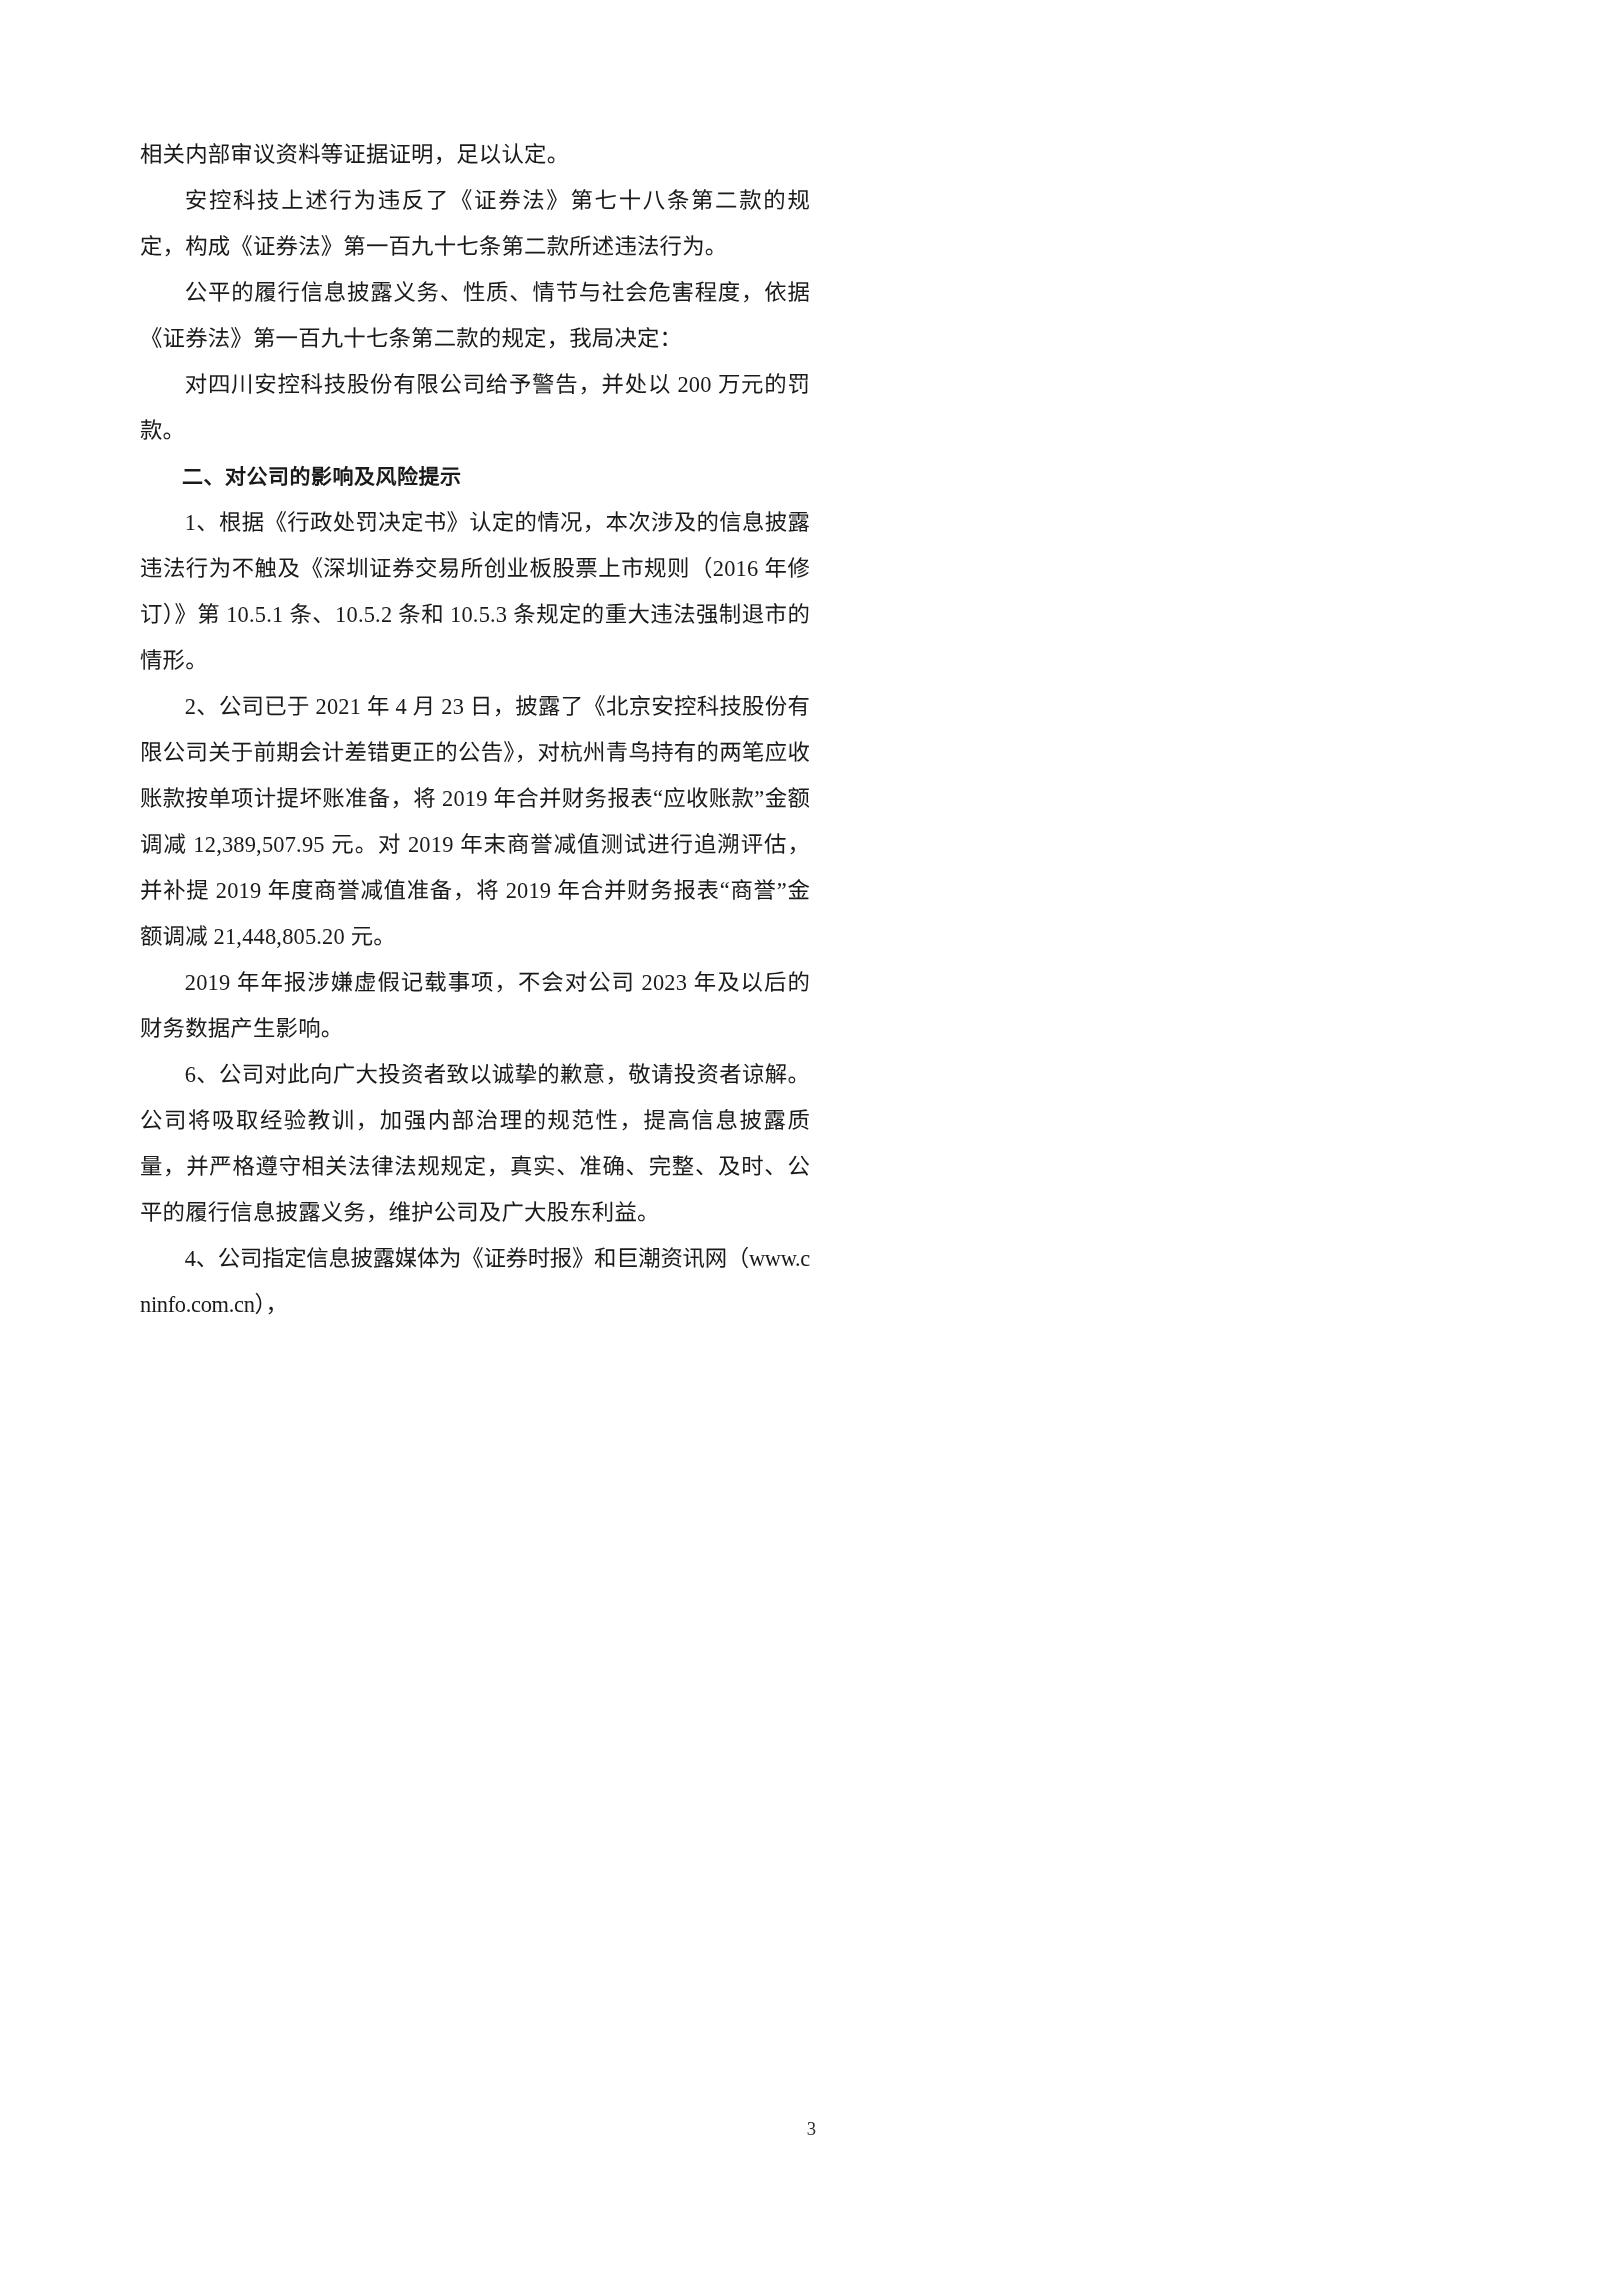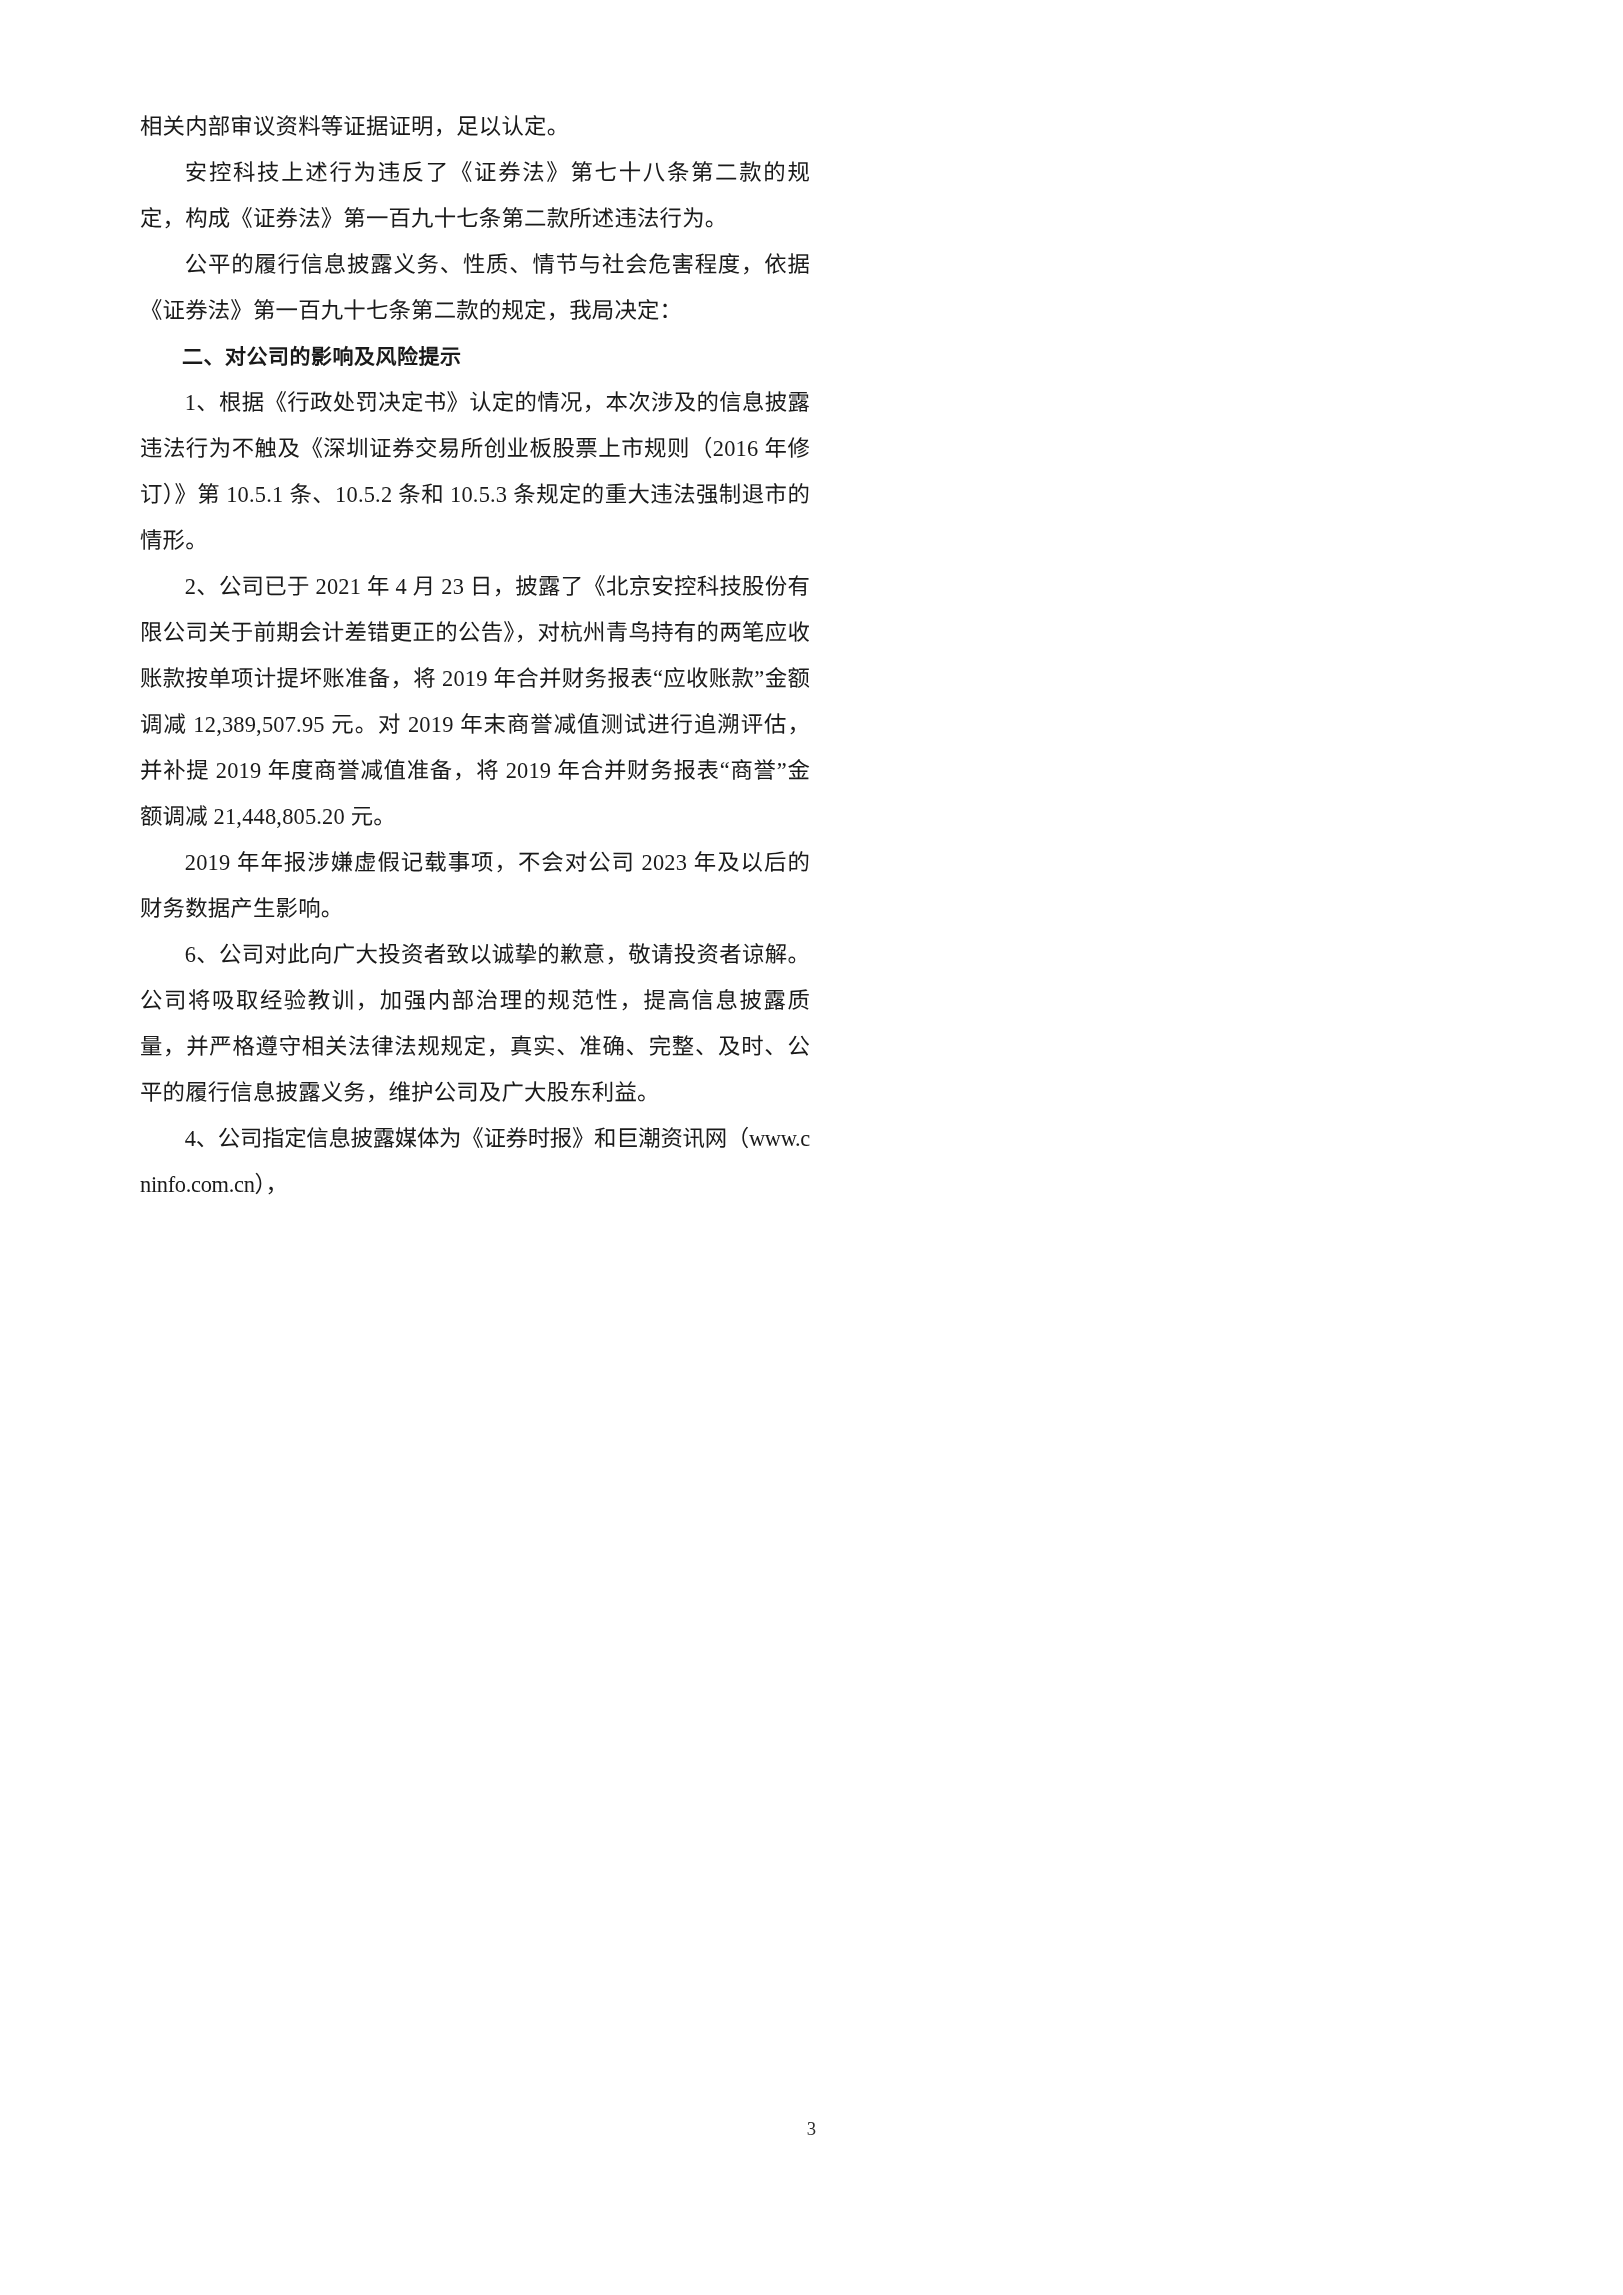--- a/index.html
+++ b/index.html
@@ -21,7 +21,7 @@
   .content {
     position: absolute;
     left: 140px;
-    top: 104px;
+    top: 132px;
     width: 670px;
     box-sizing: border-box;
   }

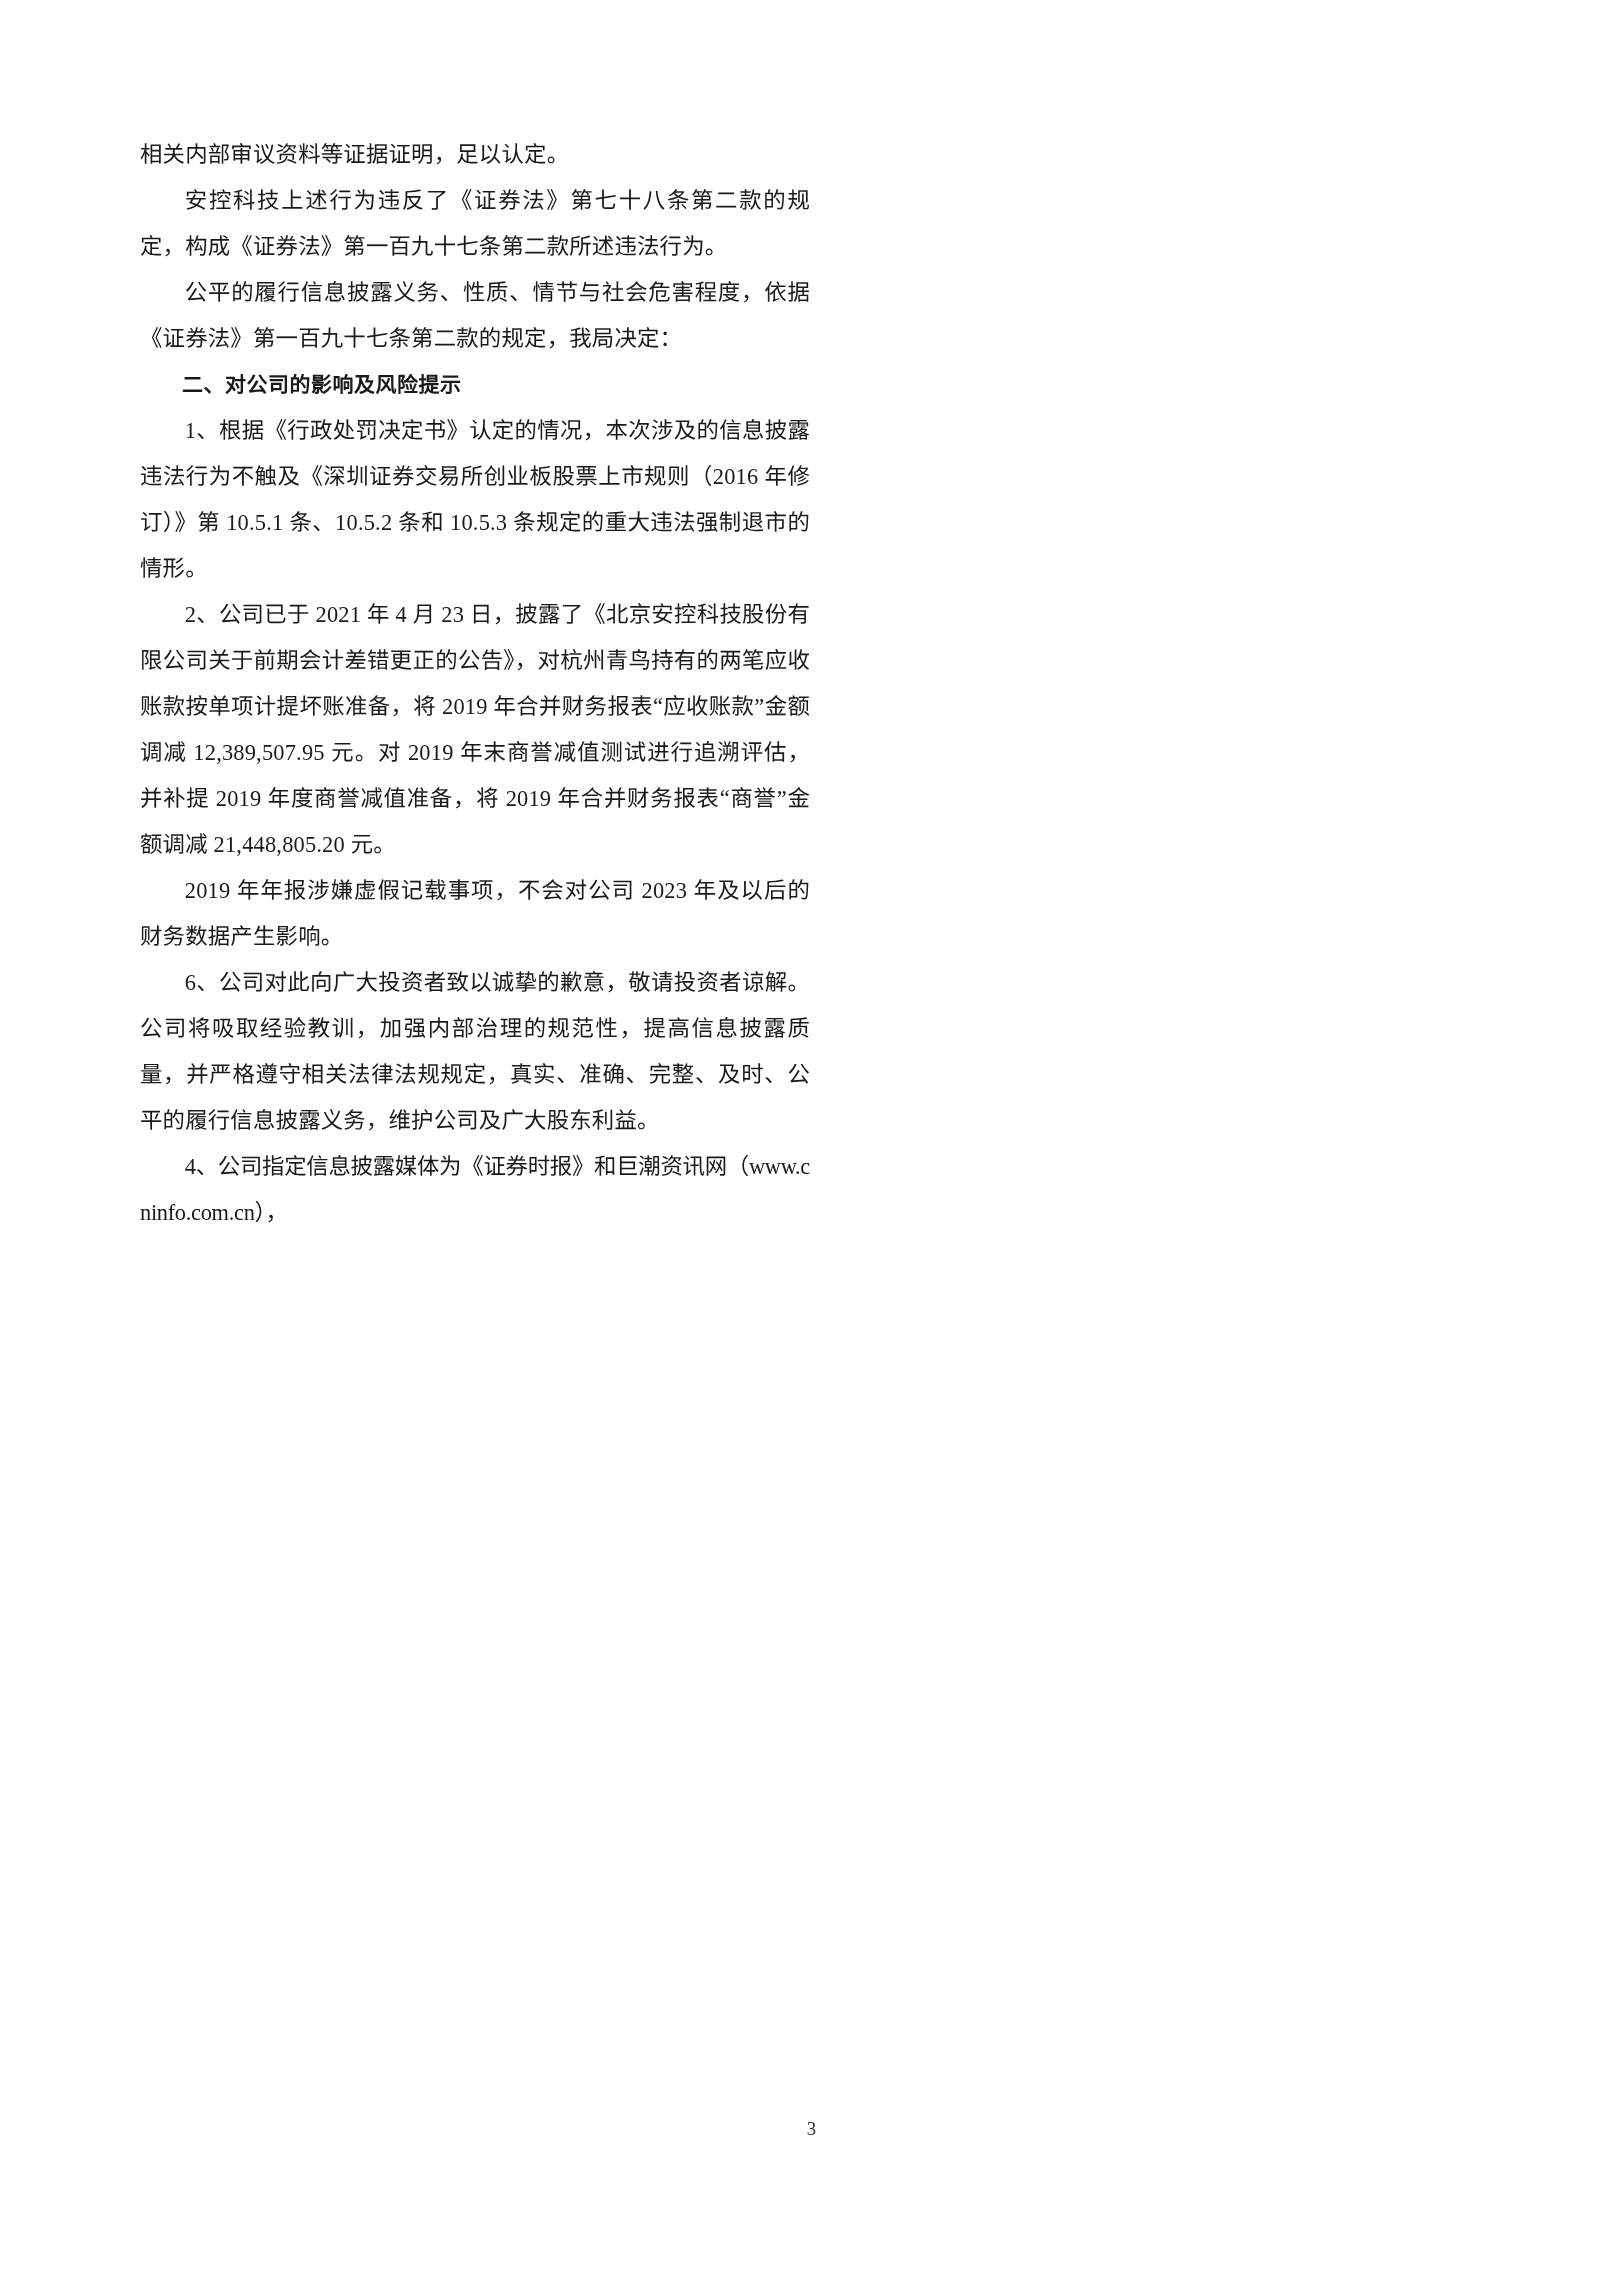--- a/index.html
+++ b/index.html
@@ -75,6 +75,7 @@
 
     <p class="para indent">公平的履行信息披露义务、性质、情节与社会危害程度，依据《证券法》第一百九十七条第二款的规定，我局决定：</p>
 
+    <p class="para indent">对四川安控科技股份有限公司给予警告，并处以 200 万元的罚款。</p>
 
 
     <p class="para heading">二、对公司的影响及风险提示</p>

